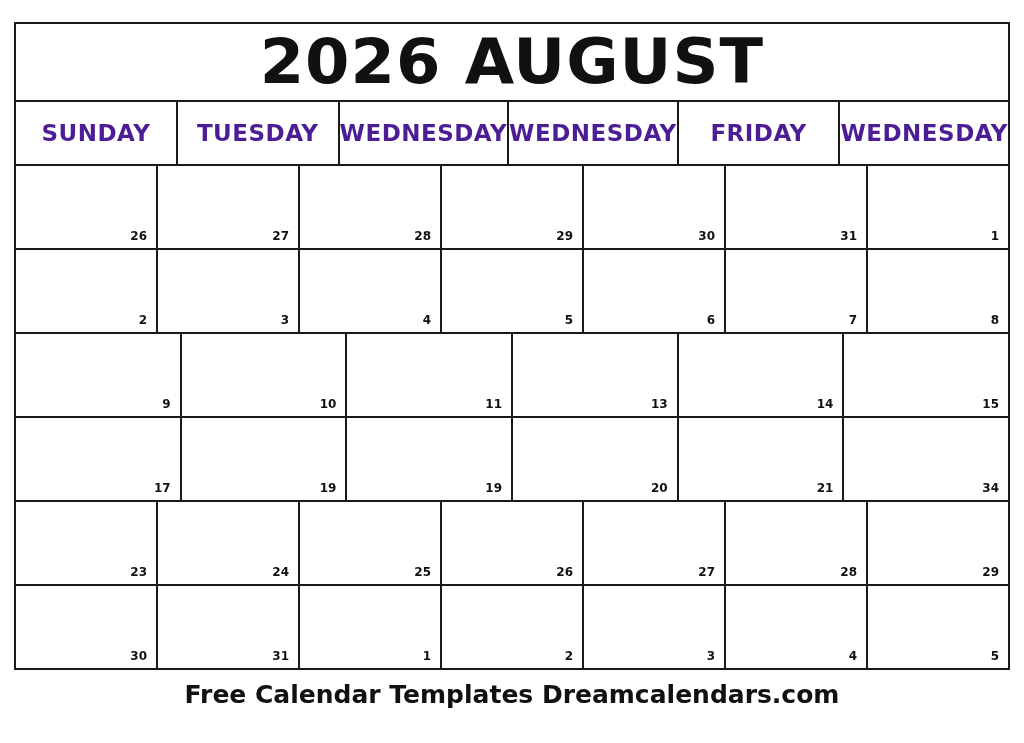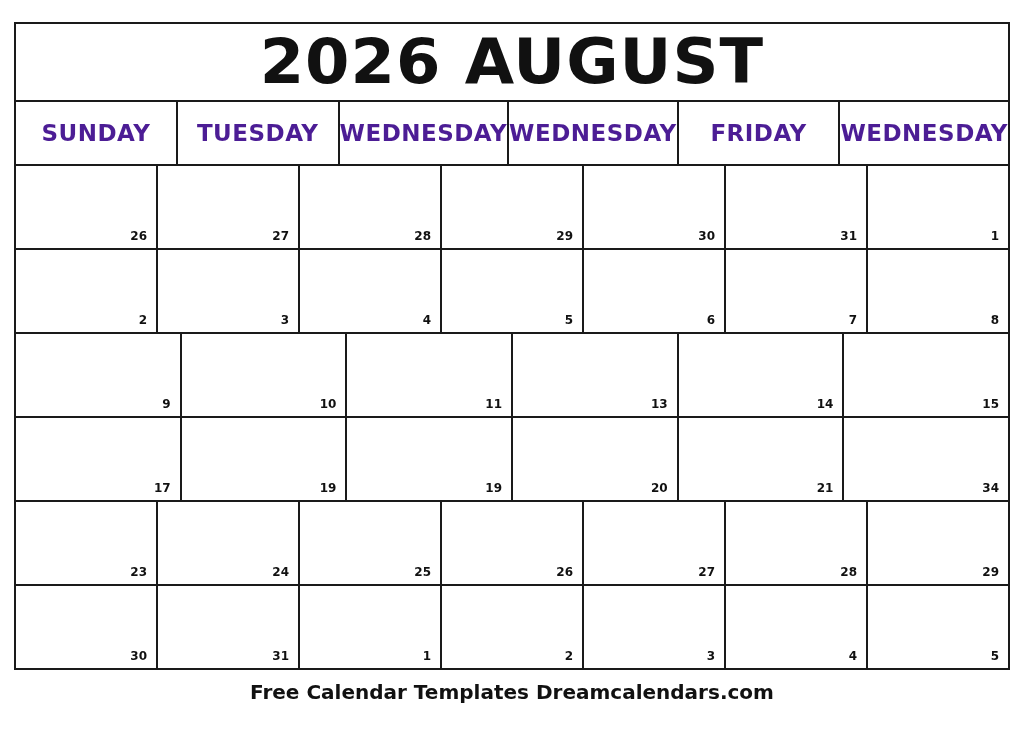--- a/index.html
+++ b/index.html
@@ -121,7 +121,7 @@
   .footer-text {
     font-family: "DejaVu Sans", sans-serif;
     font-weight: bold;
-    font-size: 20px;
+    font-size: 25px;
     color: #111111;
     letter-spacing: 0px;
   }

